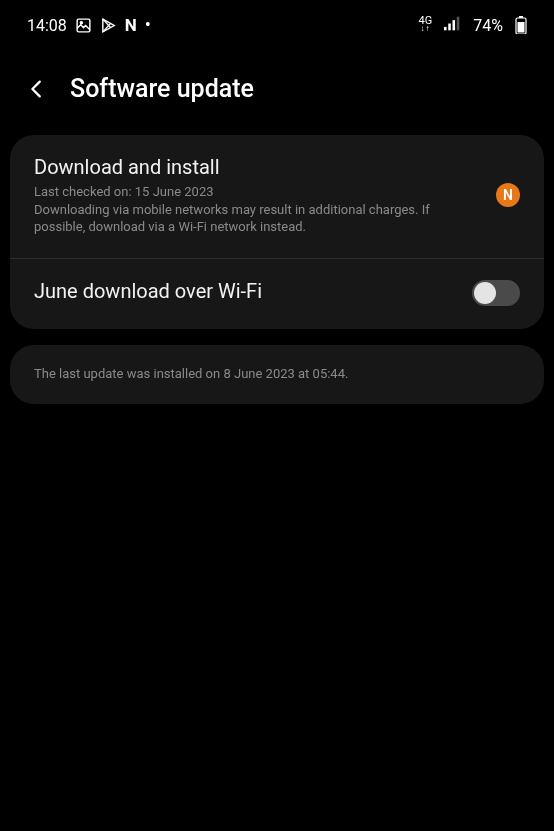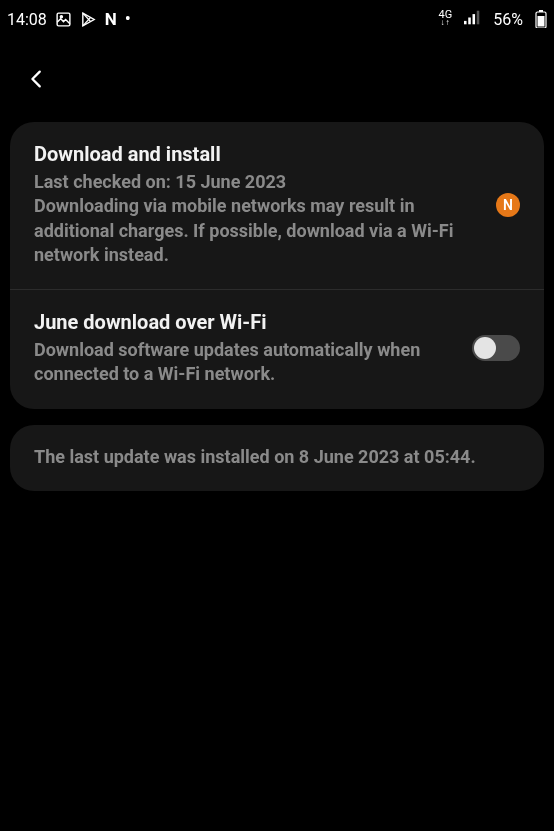--- a/index.html
+++ b/index.html
@@ -15,9 +15,10 @@
       display: flex;
       justify-content: space-between;
       align-items: center;
-      padding: 8px 7px;
+      padding: 8px 27px;
       height: 38px;
       font-size: 16px;
+      margin-top: 6px;
     }
     .status-left { display: flex; align-items: center; gap: 8px; }
     .status-right { display: flex; align-items: flex-start; gap: 12px; }

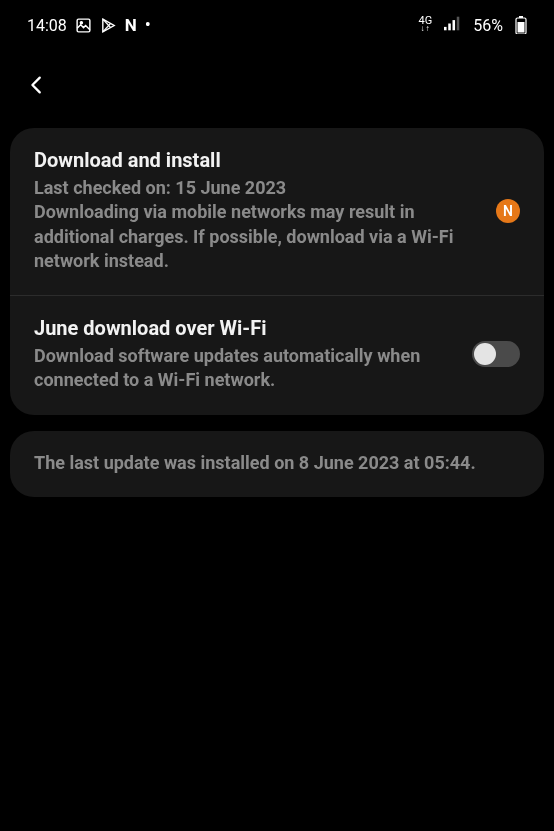--- a/index.html
+++ b/index.html
@@ -141,7 +141,7 @@
           <rect x="15" y="0" width="3" height="16" fill="#555"></rect>
         </svg>
     </span>
-    <span>56%</span>
+    <span>74%</span>
     <span class="icon-svg">
       <svg width="12" height="18" viewBox="0 0 12 18">
           <rect x="4" y="0" width="4" height="2" fill="#fff"></rect>

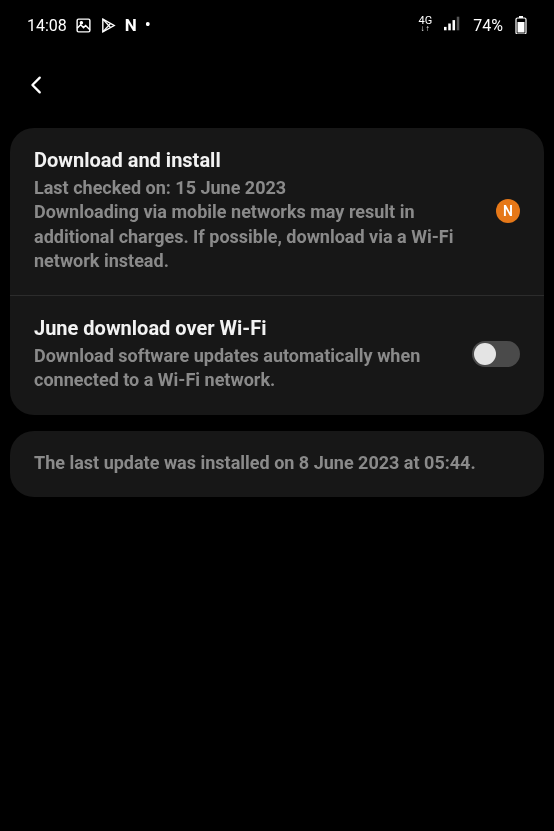--- a/index.html
+++ b/index.html
@@ -158,6 +158,7 @@
         <polyline points="15 4 7 12 15 20"></polyline>
       </svg>
   </span>
+  <h1 class="page-title">Software update</h1>
 </div>
 
 <div class="card">

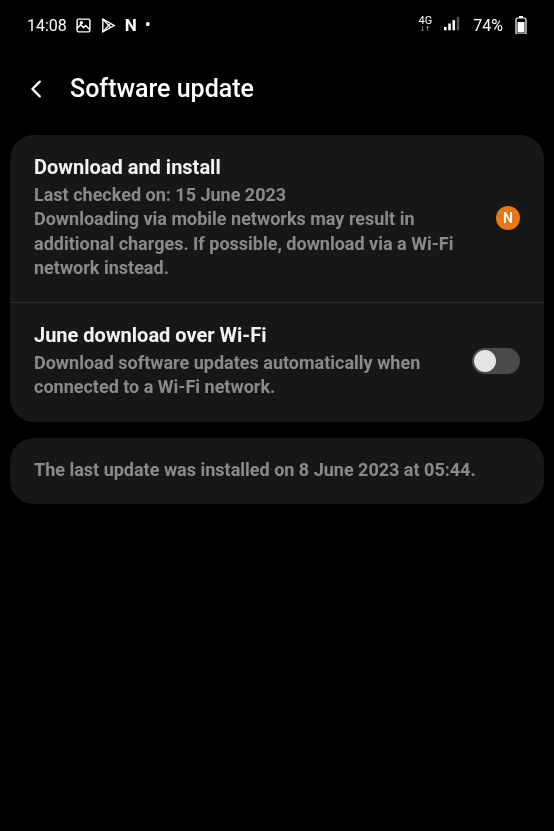--- a/index.html
+++ b/index.html
@@ -60,7 +60,7 @@
     .row-title {
       font-size: 20px;
       color: #f2f2f2;
-      font-weight: 700;
+      font-weight: 400;
       margin-bottom: 4px;
     }
     .row-sub {

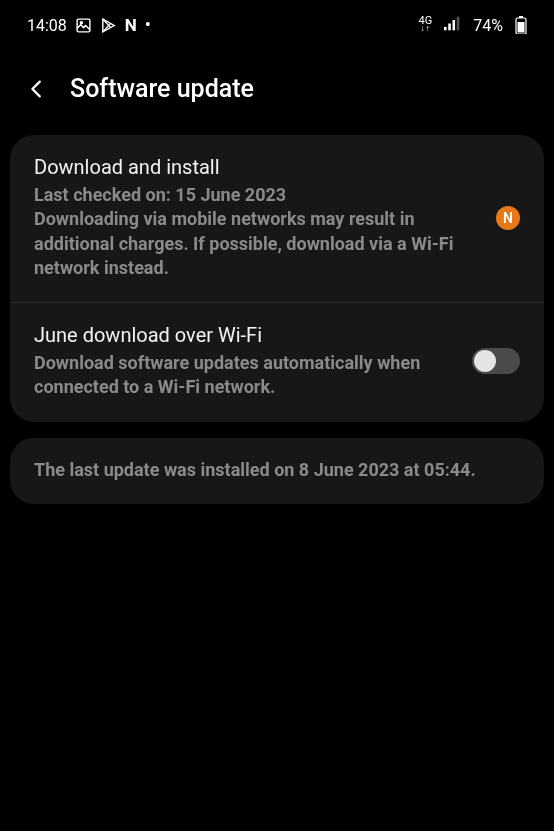--- a/index.html
+++ b/index.html
@@ -64,10 +64,9 @@
       margin-bottom: 4px;
     }
     .row-sub {
-      font-size: 18px;
+      font-size: 13px;
       color: #8a8a8a;
       line-height: 1.35;
-      font-weight: bold;
     }
     .badge {
       width: 24px;

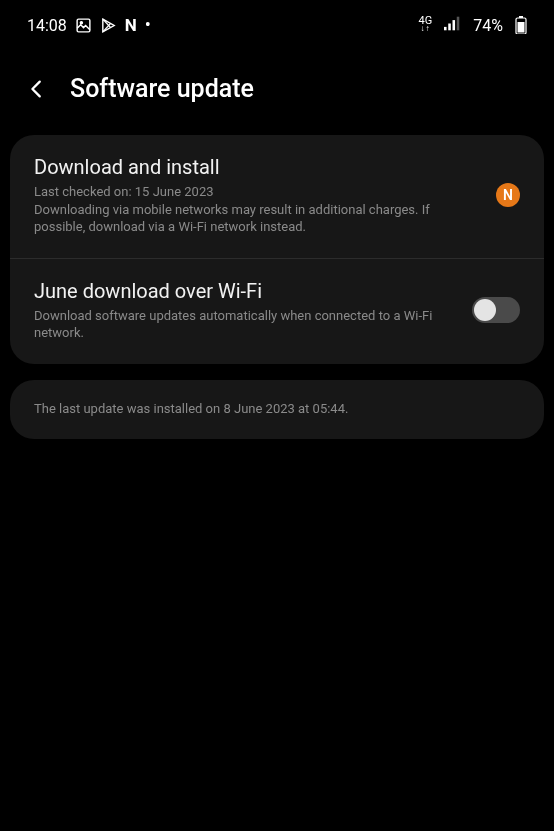--- a/index.html
+++ b/index.html
@@ -172,7 +172,6 @@
   <div class="row">
     <div class="row-main">
       <div class="row-title">June download over Wi-Fi</div>
-      <div class="row-sub">Download software updates automatically when connected to a Wi-Fi network.</div>
     </div>
     <div class="toggle">
       <div class="toggle-knob"></div>

